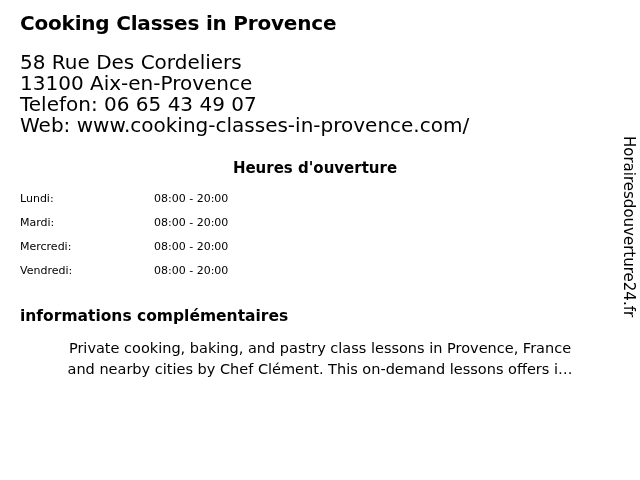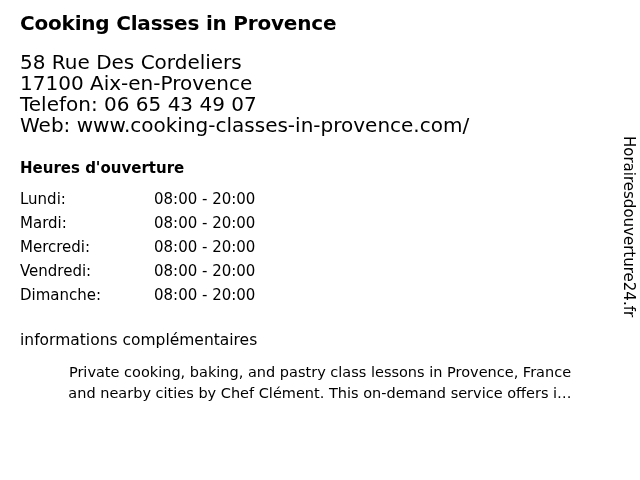--- a/index.html
+++ b/index.html
@@ -100,7 +100,7 @@
     <h1 class="title">Cooking Classes in Provence</h1>
 
     <p class="addr-line">58 Rue Des Cordeliers</p>
-    <p class="addr-line">17100 Aix-en-Provence</p>
+    <p class="addr-line">13100 Aix-en-Provence</p>
     <p class="addr-line">Telefon: 06 65 43 49 07</p>
     <p class="addr-line">Web: www.cooking-classes-in-provence.com/</p>
 

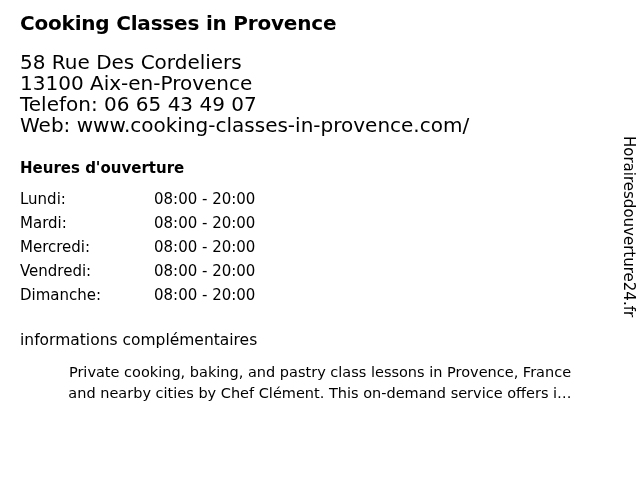--- a/index.html
+++ b/index.html
@@ -46,6 +46,7 @@
     font-weight: bold;
     margin: 22px 0 12px 0;
     line-height: 20px;
+    text-align: center;
   }
   table.hours {
     border-collapse: collapse;

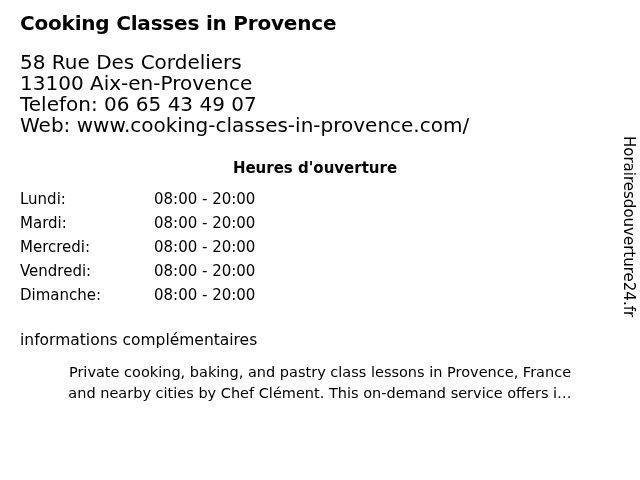--- a/index.html
+++ b/index.html
@@ -50,7 +50,7 @@
   }
   table.hours {
     border-collapse: collapse;
-    font-size: 15px;
+    font-size: 11px;
   }
   table.hours td {
     padding: 0 0 6px 0;

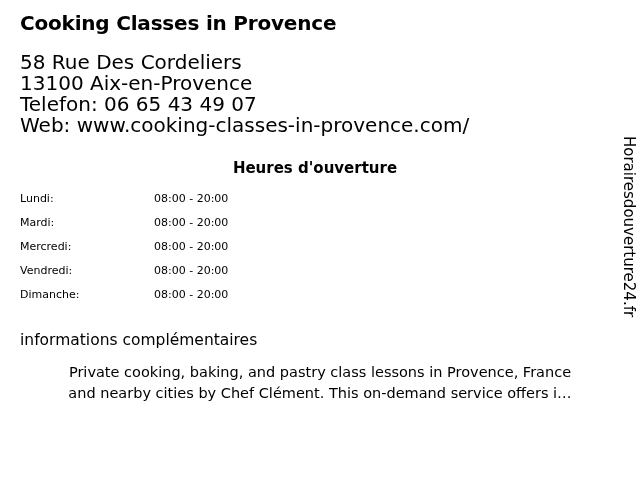--- a/index.html
+++ b/index.html
@@ -125,10 +125,6 @@
           <td class="day">Vendredi:</td>
           <td class="time">08:00 - 20:00</td>
         </tr>
-        <tr>
-          <td class="day">Dimanche:</td>
-          <td class="time">08:00 - 20:00</td>
-        </tr>
       </tbody>
     </table>
 

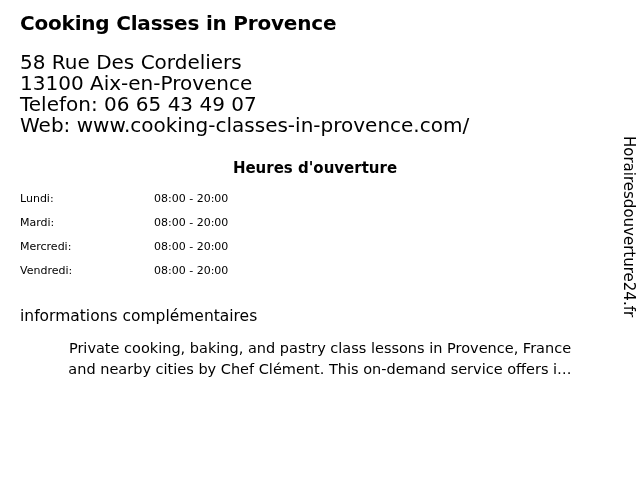--- a/index.html
+++ b/index.html
@@ -64,7 +64,7 @@
   }
   h2.section2 {
     font-size: 15.5px;
-    font-weight: normal;
+    font-weight: bold;
     margin: 20px 0 12px 0;
     line-height: 20px;
   }

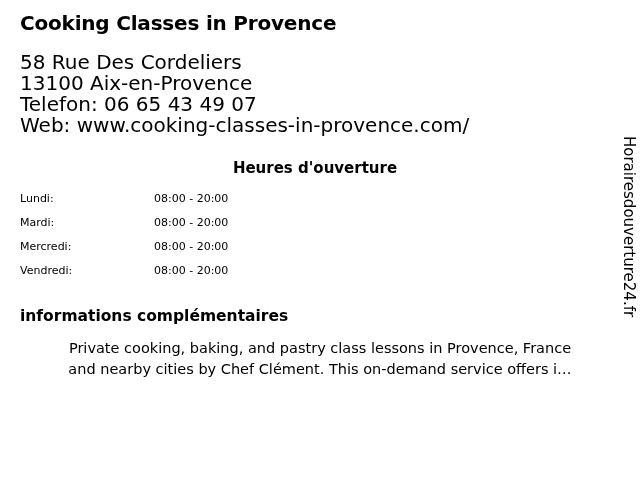--- a/index.html
+++ b/index.html
@@ -132,7 +132,7 @@
 
     <p class="desc">
       <span>Private cooking, baking, and pastry class lessons in Provence, France</span>
-      <span>and nearby cities by Chef Clément. This on-demand service offers i…</span>
+      <span>and nearby cities by Chef Clément. This on-demand lessons offers i…</span>
     </p>
 
   </div>

